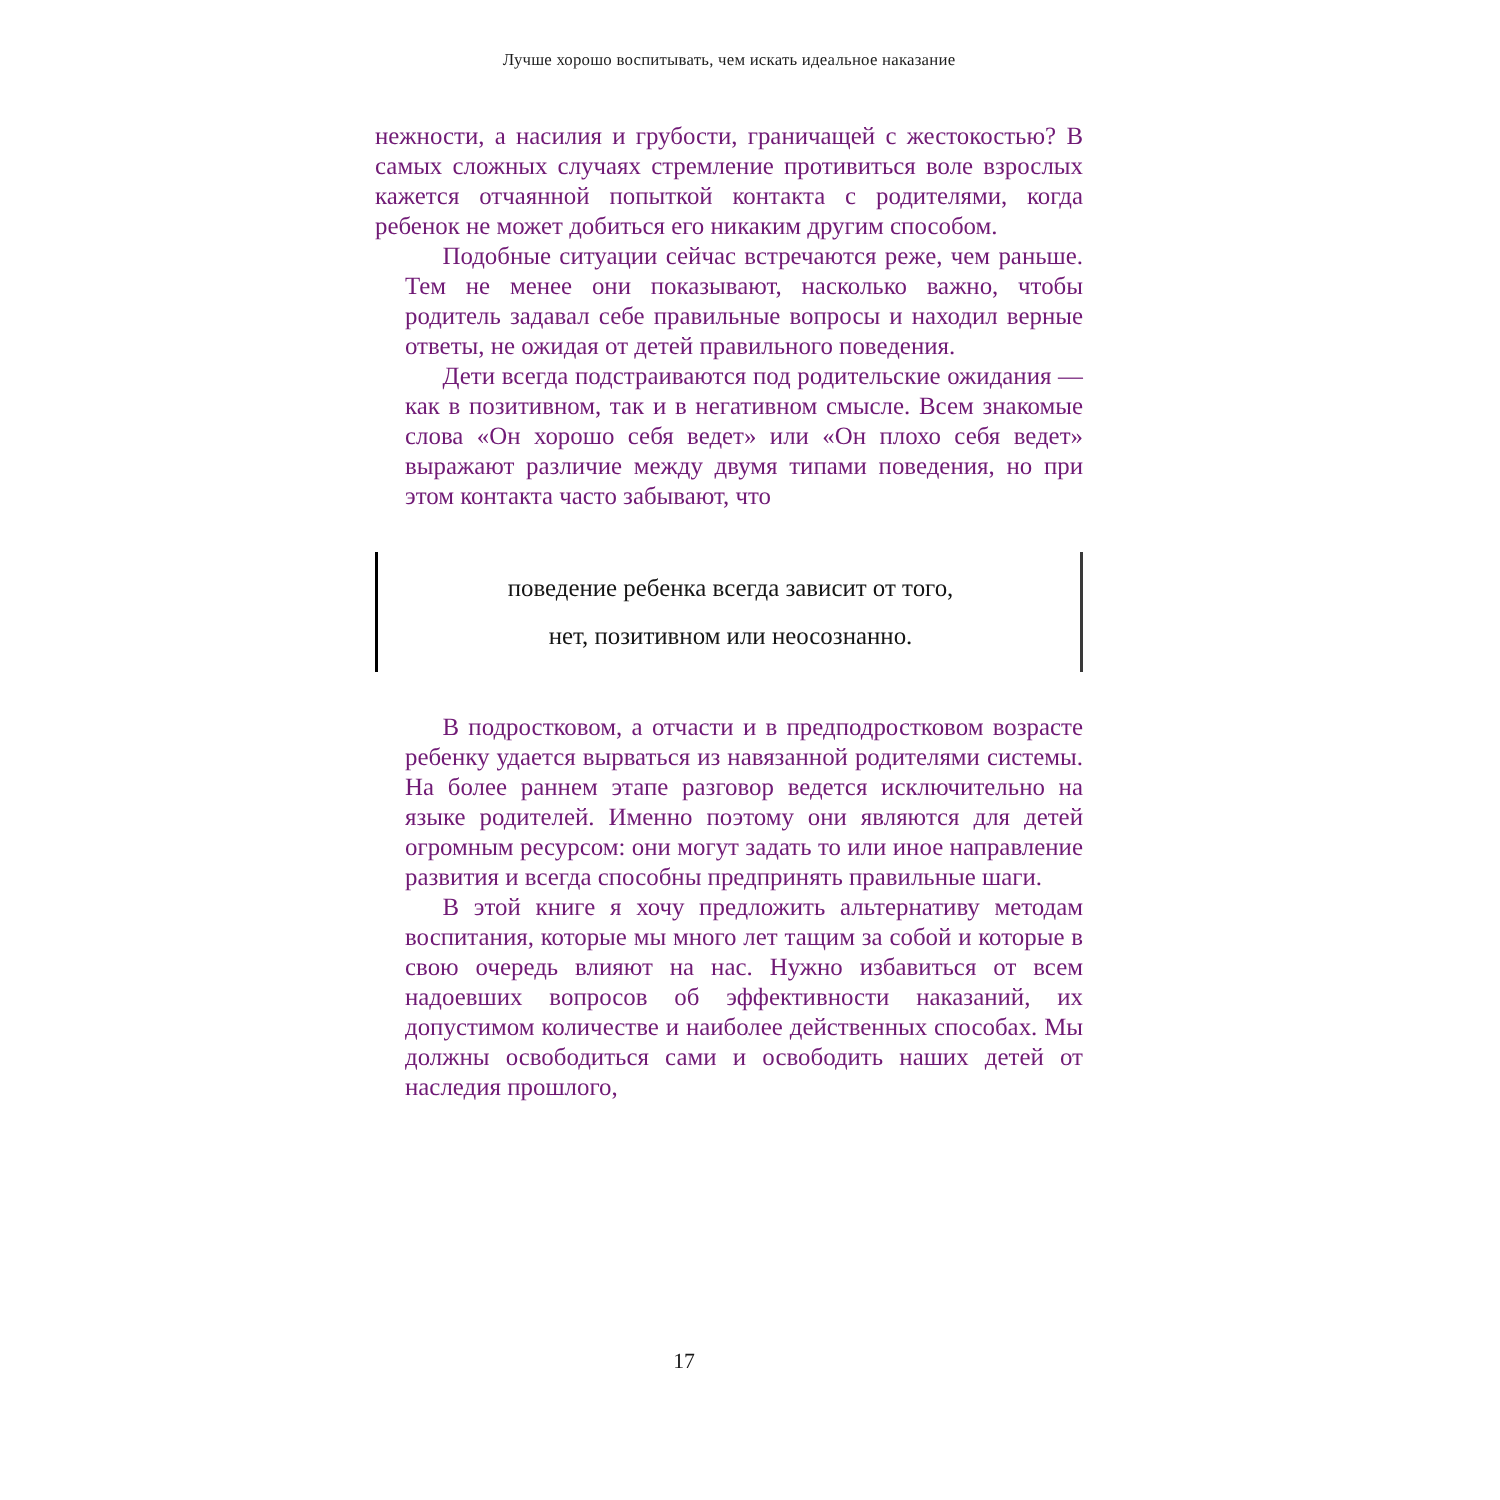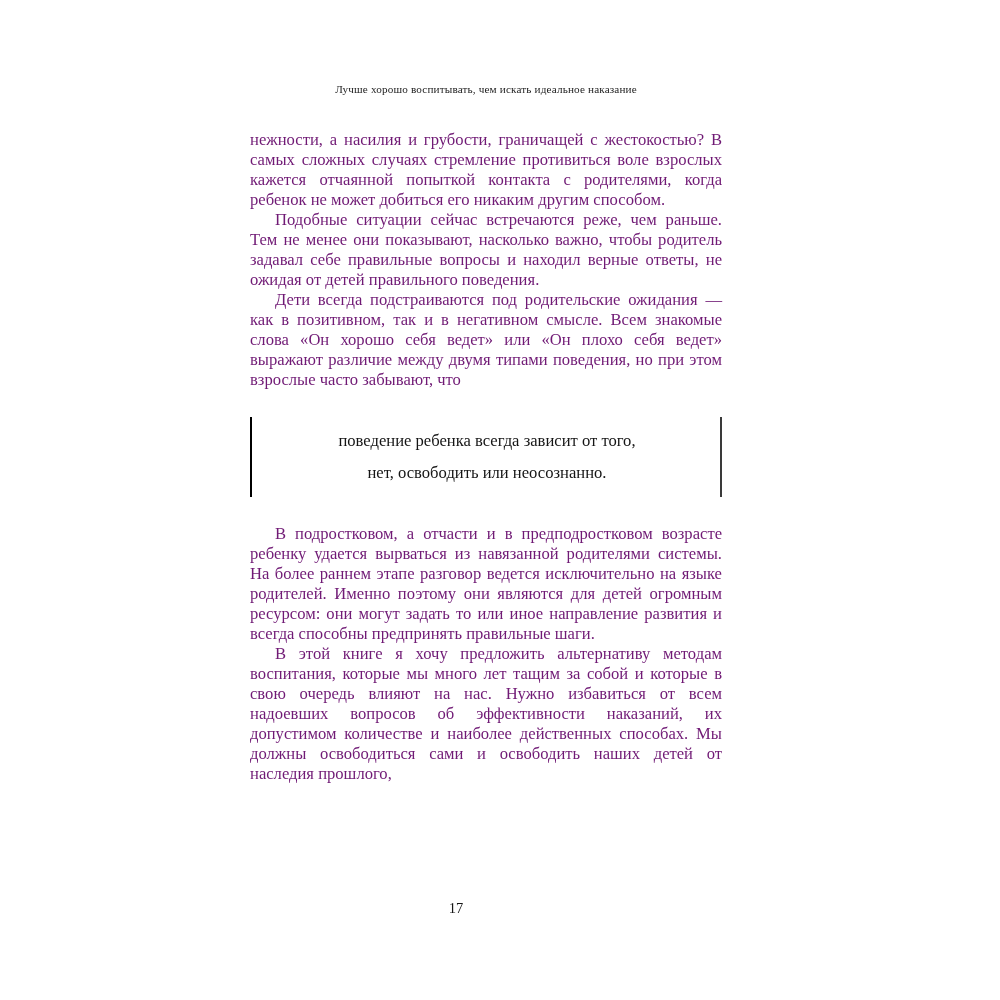--- a/index.html
+++ b/index.html
@@ -32,7 +32,7 @@
     letter-spacing: 0.15px;
     color: #1d1d1d;
     text-align: center;
-    margin-top: 83px;
+    margin-top: 34px;
     font-family: "Liberation Serif", "DejaVu Serif", serif;
   }
   .body-text {

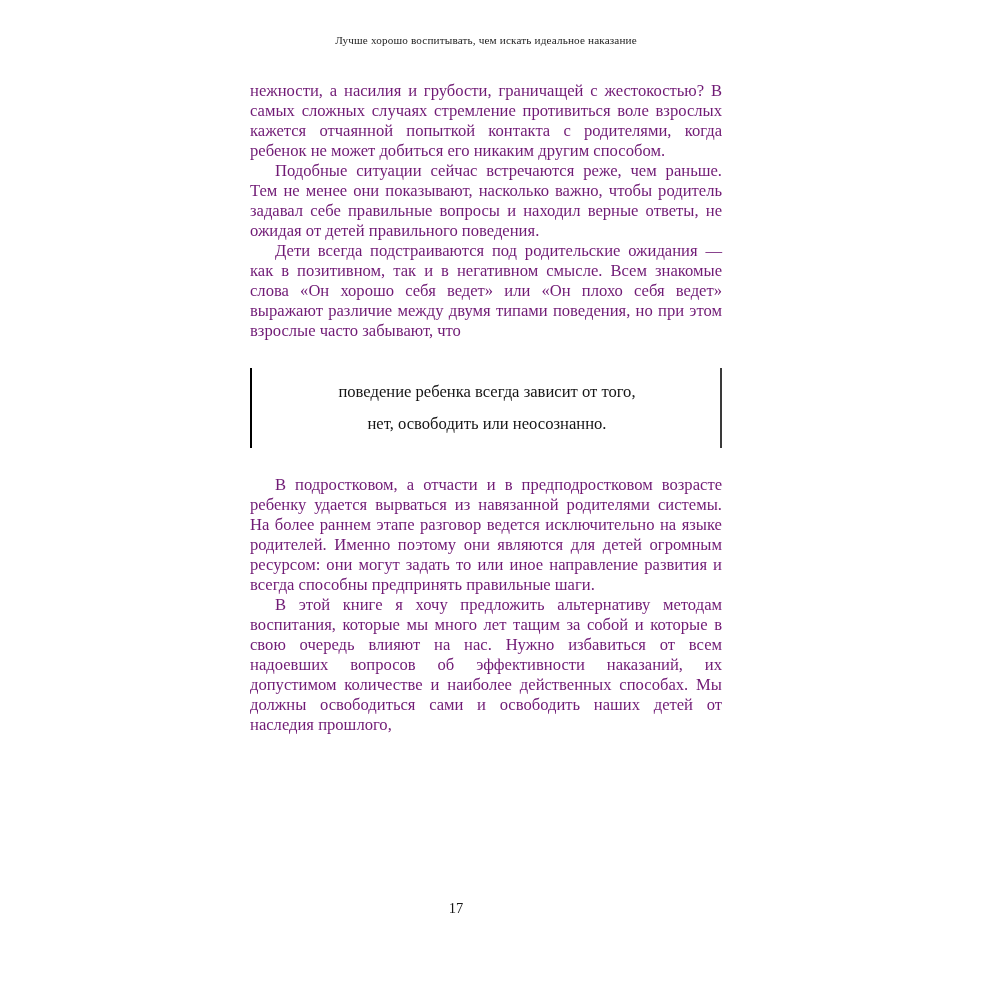--- a/index.html
+++ b/index.html
@@ -50,6 +50,7 @@
   }
   .body-text p.indent {
     text-indent: 25px;
+    margin-left: 20px;
   }
   .pull-quote {
     margin: 27px 0 27px 0;

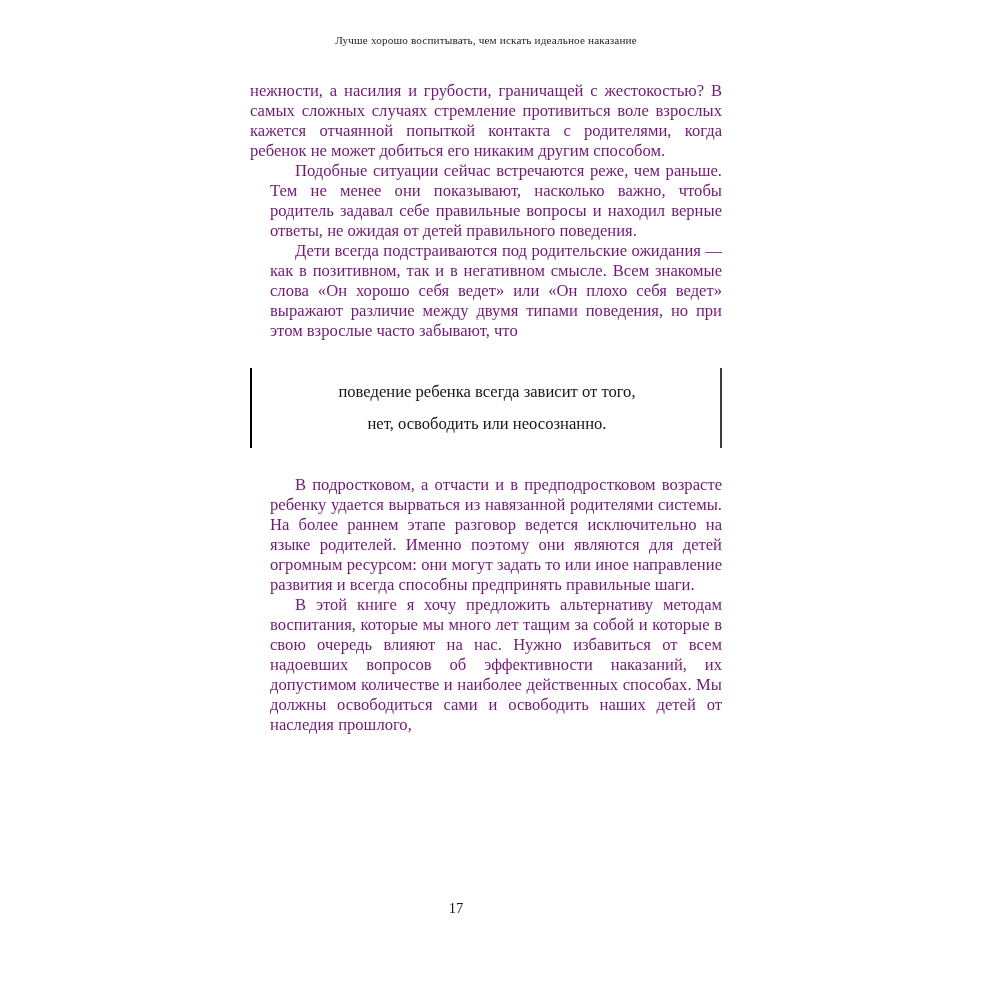--- a/index.html
+++ b/index.html
@@ -90,7 +90,7 @@
     <div class="body-text">
       <p>нежности, а насилия и грубости, граничащей с жестокостью? В самых сложных случаях стремление противиться воле взрослых кажется отчаянной попыткой контакта с родителями, когда ребенок не может добиться его никаким другим способом.</p>
       <p class="indent">Подобные ситуации сейчас встречаются реже, чем раньше. Тем не менее они показывают, насколько важно, чтобы родитель задавал себе правильные вопросы и находил верные ответы, не ожидая от детей правильного поведения.</p>
-      <p class="indent">Дети всегда подстраиваются под родительские ожидания — как в позитивном, так и в негативном смысле. Всем знакомые слова «Он хорошо себя ведет» или «Он плохо себя ведет» выражают различие между двумя типами поведения, но при этом взрослые часто забывают, что</p>
+      <p class="indent">Дети всегда подстраиваются под родительские ожидания — как в позитивном, так и в негативном смысле. Всем знакомые слова «Он хорошо себя ведет» или «Он плохо себя ведет» выражают различие между двумя типами поведения, но при этом контакта часто забывают, что</p>
     </div>
 
     <div class="pull-quote">

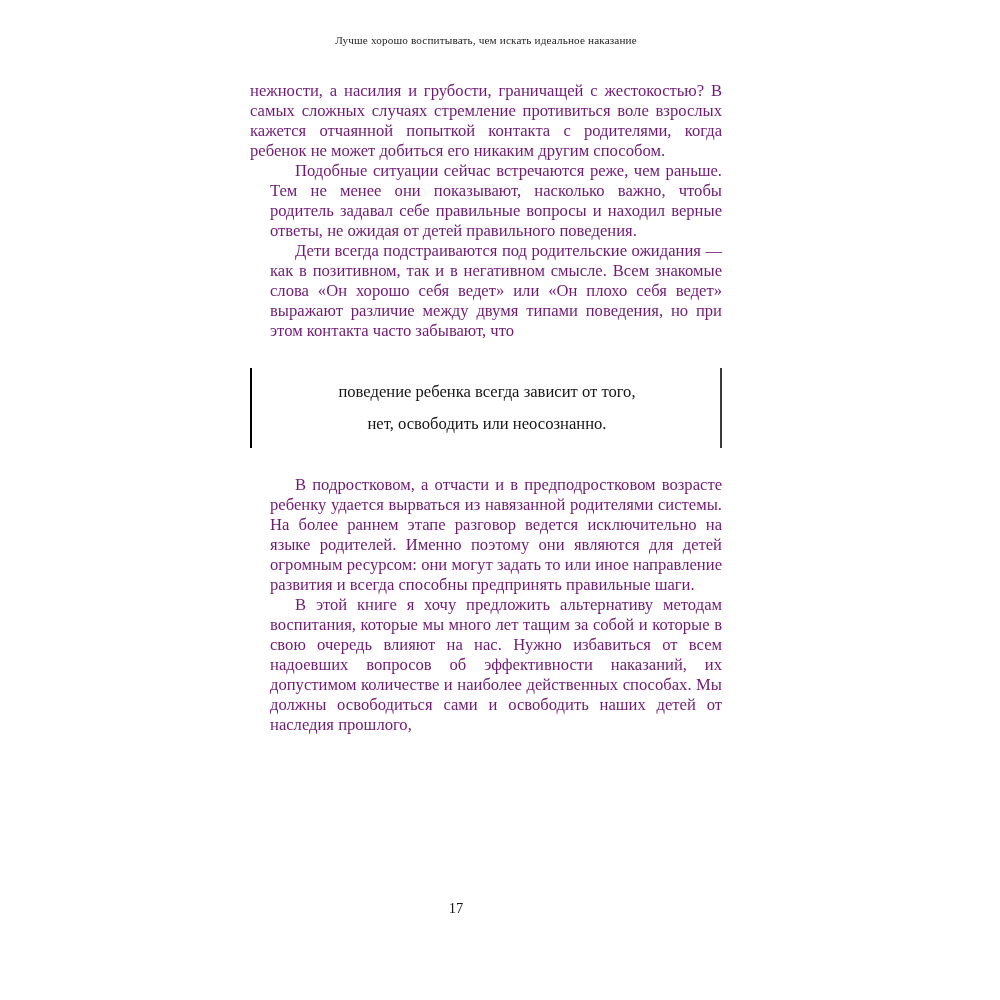--- a/index.html
+++ b/index.html
@@ -95,7 +95,7 @@
 
     <div class="pull-quote">
       <span class="line">поведение ребенка всегда зависит от того,</span>
-      <span class="line">нет, освободить или неосознанно.</span>
+      <span class="line">нет, позитивном или неосознанно.</span>
     </div>
 
     <div class="body-text after-quote">

